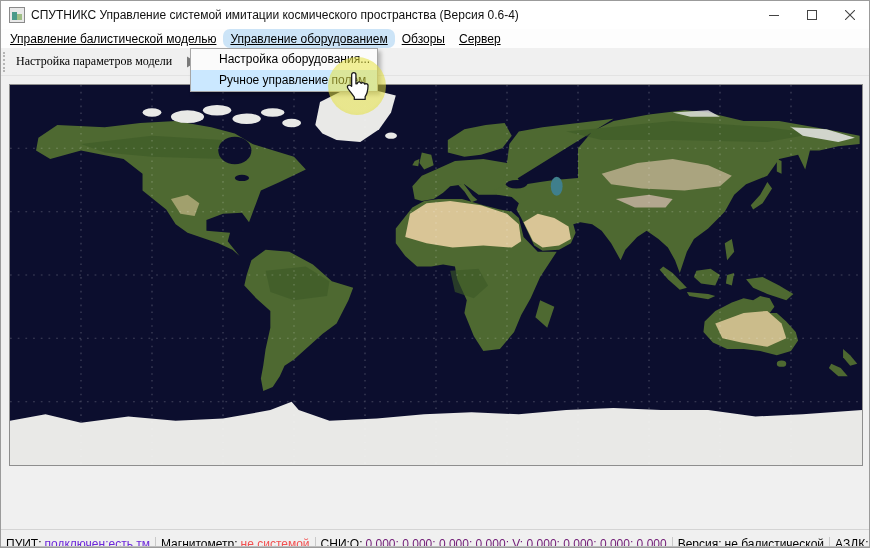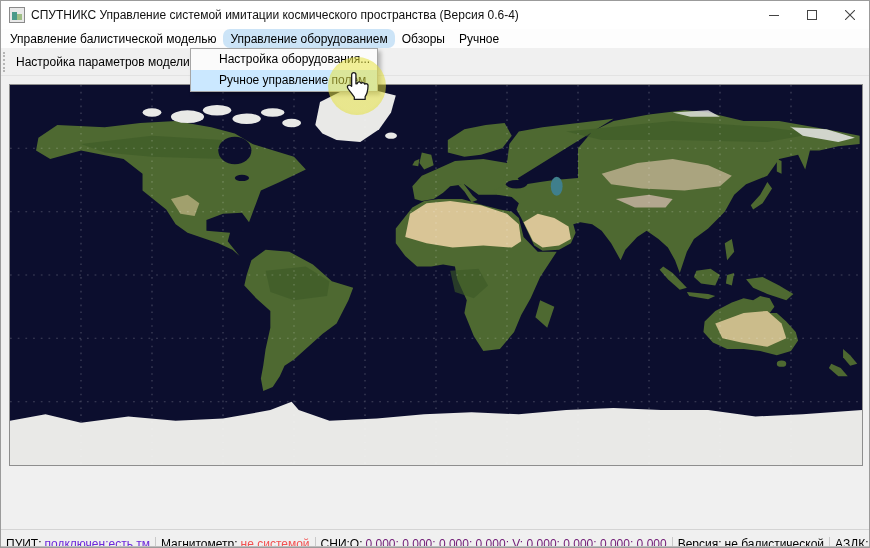--- a/index.html
+++ b/index.html
@@ -17,7 +17,7 @@
   .win-btn { width:38px; height:28px; display:flex; align-items:center; justify-content:center; }
   .win-btn svg { display:block; }
   
-  .menubar { position:absolute; left:0; top:28px; width:100%; height:19px; background:#fdfdfd; display:flex; align-items:stretch; padding-left:2px; }
+  .menubar { position:absolute; left:0; top:28px; width:100%; height:19px; background:#fdfdfd; display:flex; align-items:stretch; padding-left:2px;text-decoration:underline; }
   .menu-item { display:flex; align-items:center; padding:0 7px; white-space:nowrap; color:#000; }
   .menu-item.active { background:#cce4f7;border-radius:7px; }
   

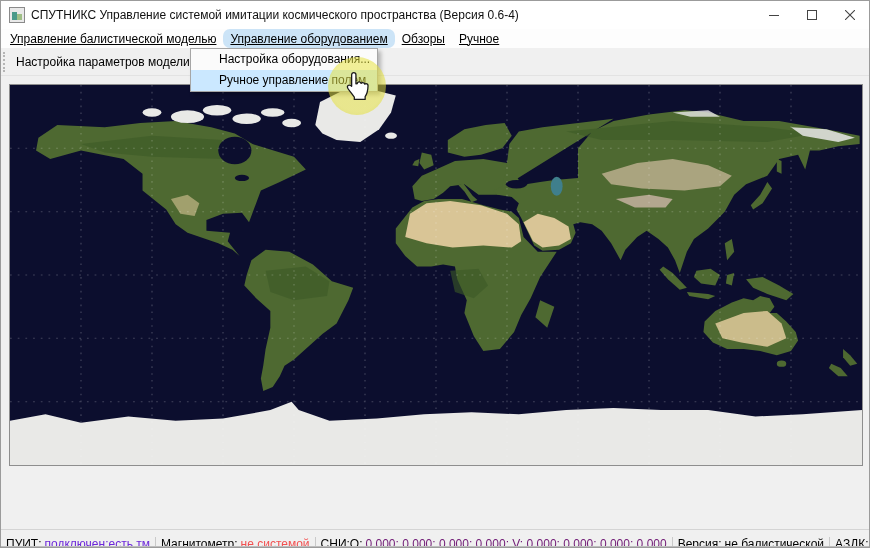--- a/index.html
+++ b/index.html
@@ -81,7 +81,7 @@
     <div class="menu-item">Управление балистической моделью</div>
     <div class="menu-item active">Управление оборудованием</div>
     <div class="menu-item">Обзоры</div>
-    <div class="menu-item">Ручное</div>
+    <div class="menu-item">Сервер</div>
   </div>
 
   <div class="toolbar">

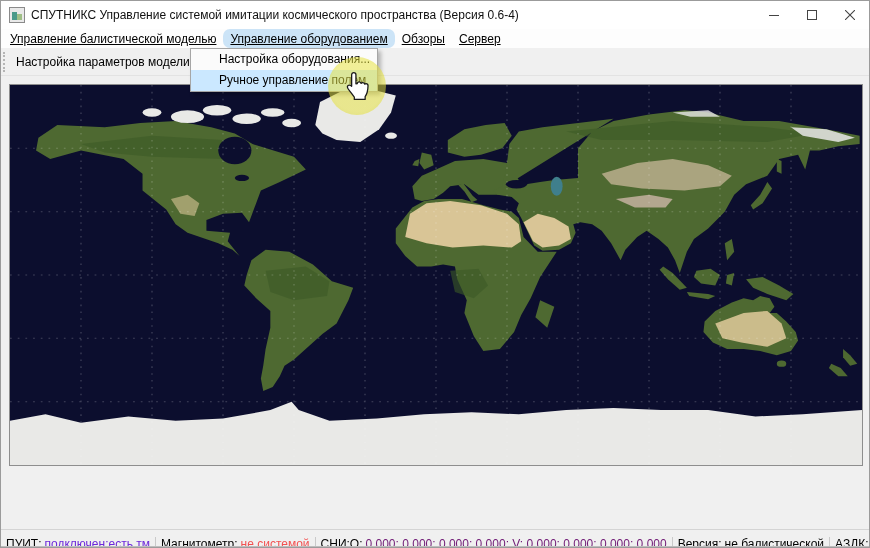--- a/index.html
+++ b/index.html
@@ -23,7 +23,7 @@
   
   .toolbar { position:absolute; left:0; top:47px; width:100%; height:28px; background:#f0f0f0; border-bottom:1px solid #e3e3e3; display:flex; align-items:center; }
   .toolbar-grip { width:5px; height:20px; margin-left:2px; border-left:2px dotted #b5b5b5; }
-  .toolbar-label { padding:0 10px 0 8px; white-space:nowrap; }
+  .toolbar-label { padding:0 10px 0 8px; white-space:nowrap;font-family:Liberation Serif, serif; }
   .tb-icon { width:18px; height:18px; display:flex; align-items:center; justify-content:center; margin-right:6px; }
   
   .map-panel { position:absolute; left:8px; top:83px; width:854px; height:382px; border:1px solid #8e8e8e; background:#0c0e2e; }

